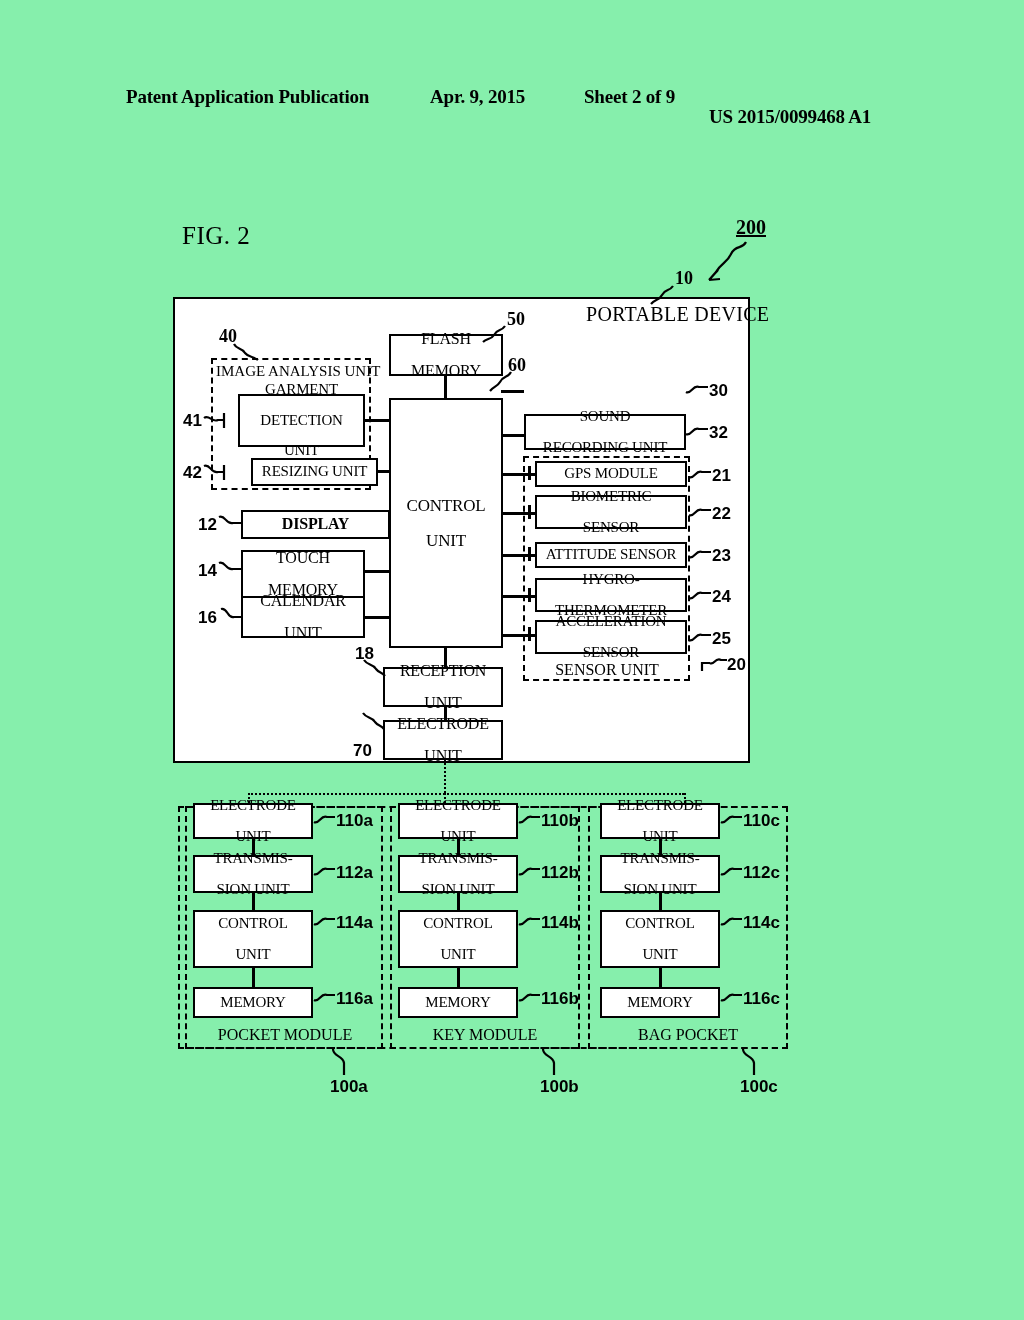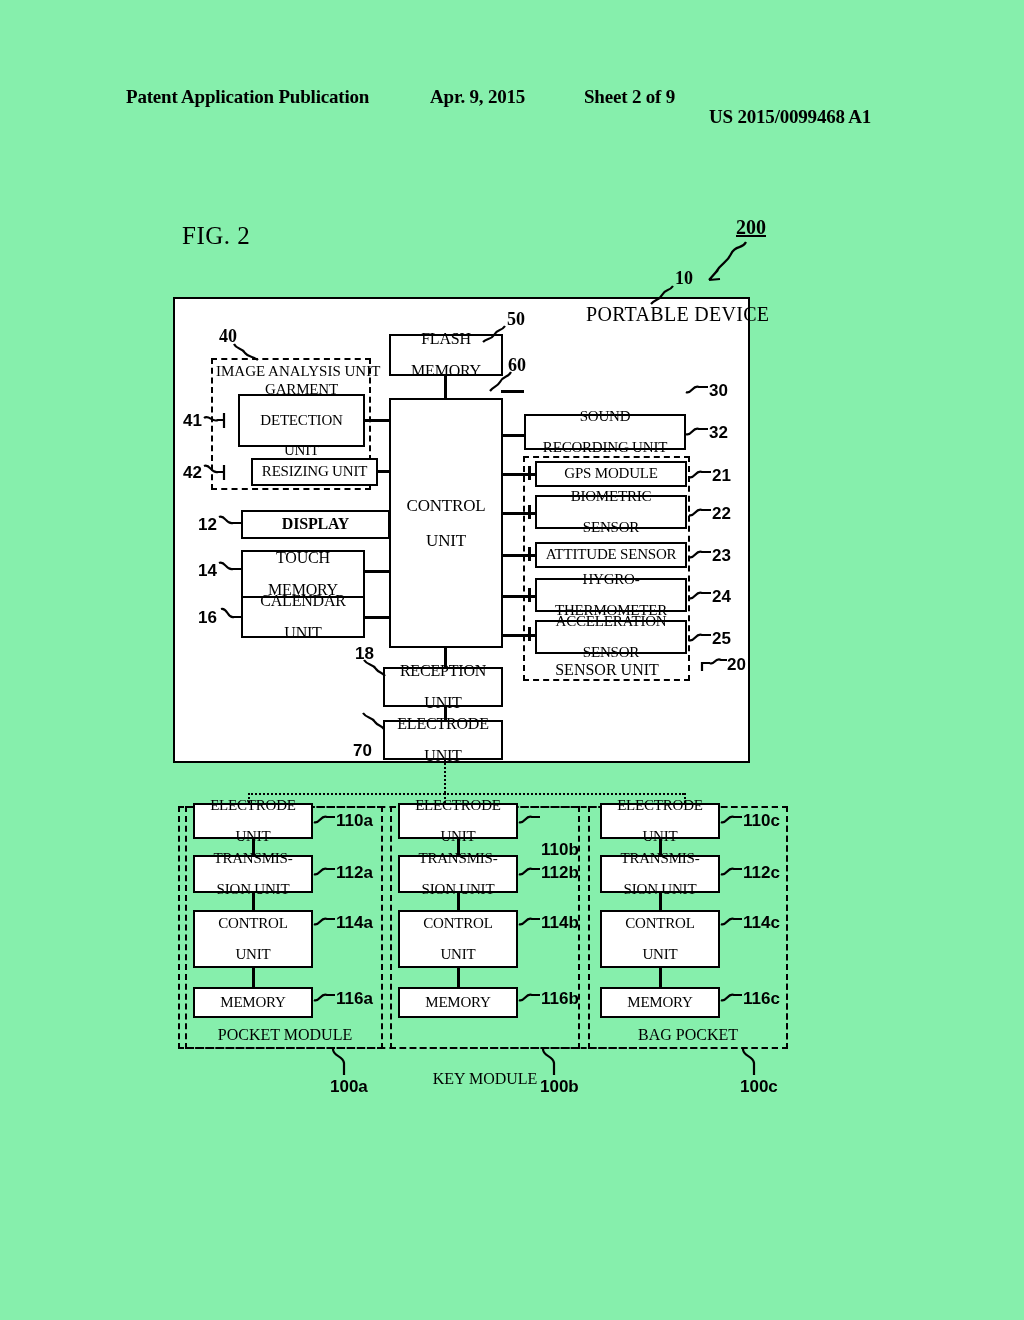--- a/index.html
+++ b/index.html
@@ -416,7 +416,7 @@
       <span>UNIT</span>
     </span>
   </div>
-  <div class="ref" style="left:541px; top:840px;">110b</div>
+  <div class="ref" style="left:541px; top:811px;">110b</div>
   <svg class="lead" style="left:519px; top:811px; width:24px; height:18px">
     <path d="M0,11 C5,14 7,3 13,6 L21,6"></path>
   </svg>

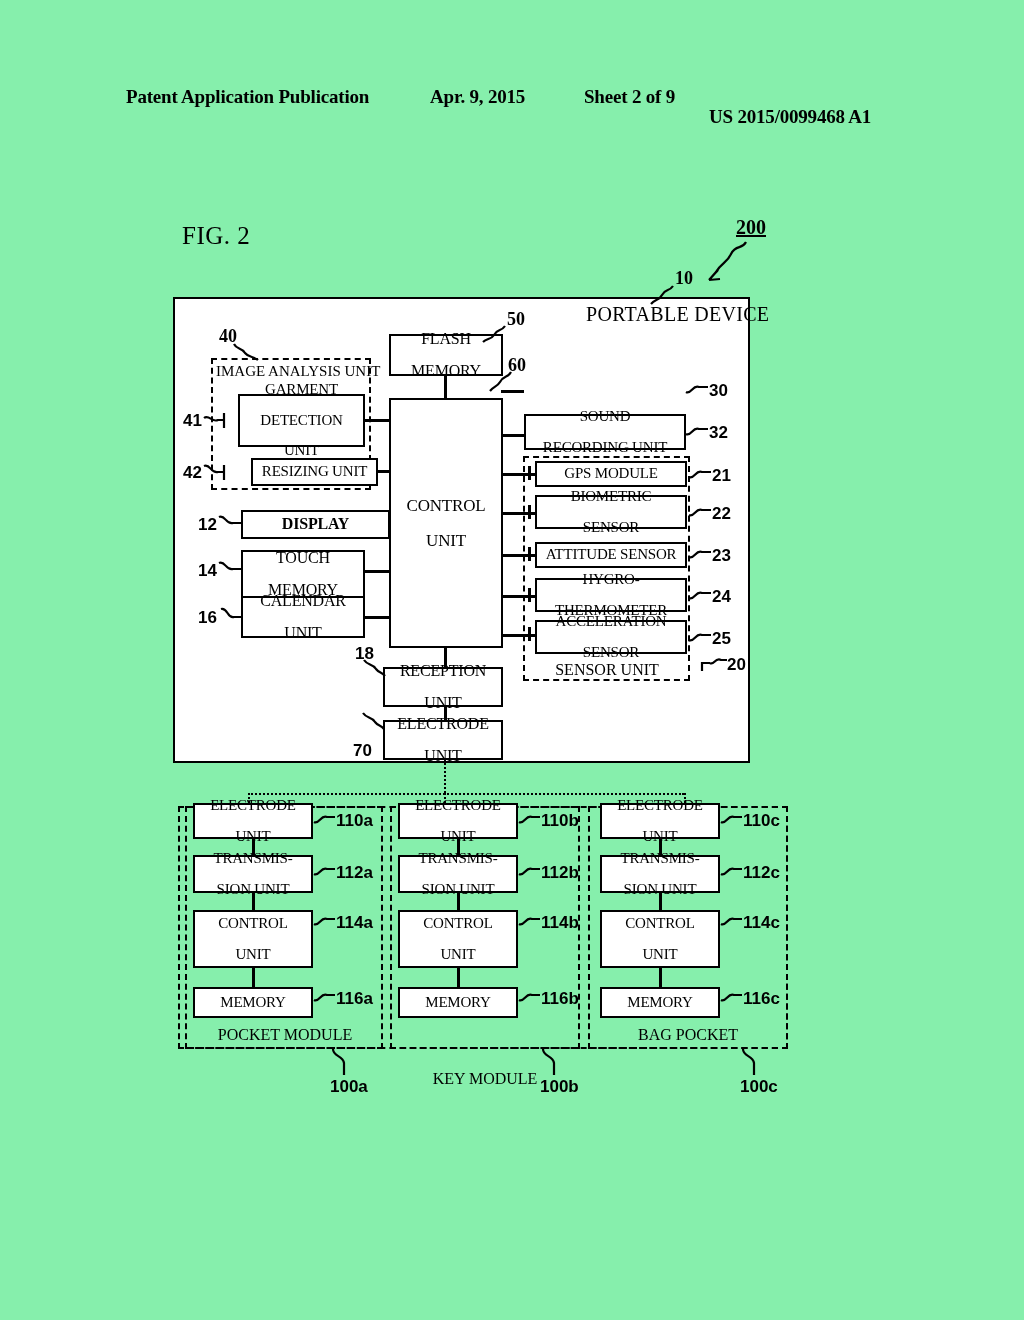--- a/index.html
+++ b/index.html
@@ -457,7 +457,7 @@
     <path d="M0,11 C5,14 7,3 13,6 L21,6"></path>
   </svg>
 
-  <div class="lbl" style="left:392px; top:1026px; width:186px; text-align:center; font-size:16px;margin-top:44px;">KEY MODULE</div>
+  <div class="lbl" style="left:392px; top:1026px; width:186px; text-align:center; font-size:16px;">KEY MODULE</div>
 
   <div class="ref" style="left:540px; top:1077px;">100b</div>
   <svg class="lead" style="left:543px; top:1049px; width:30px; height:30px">

